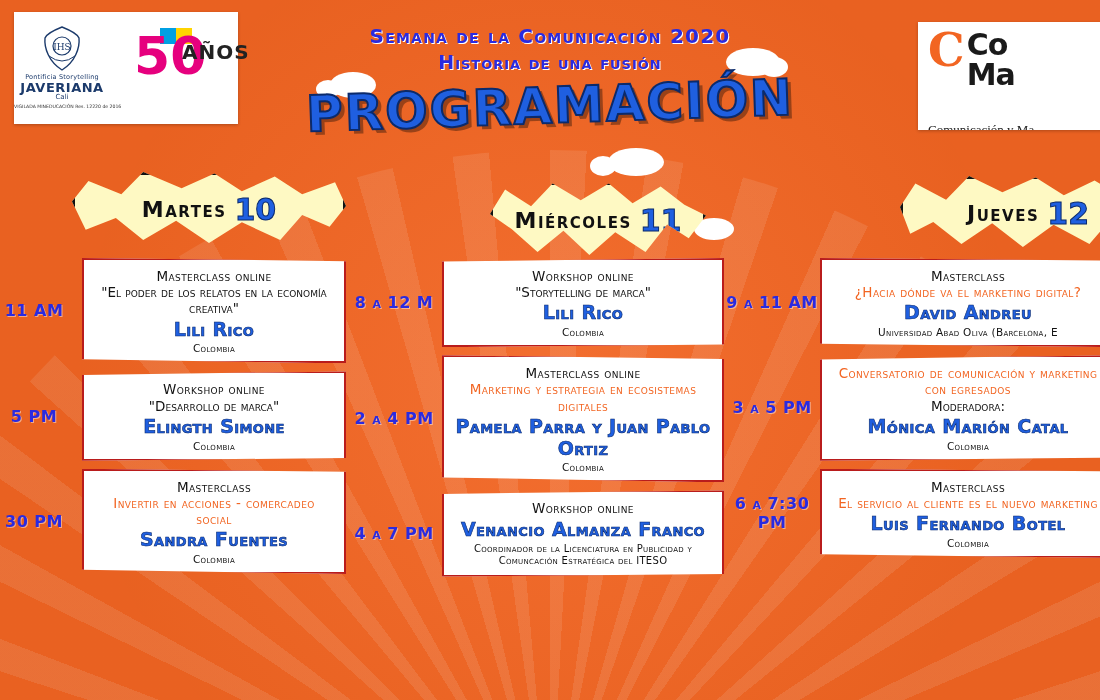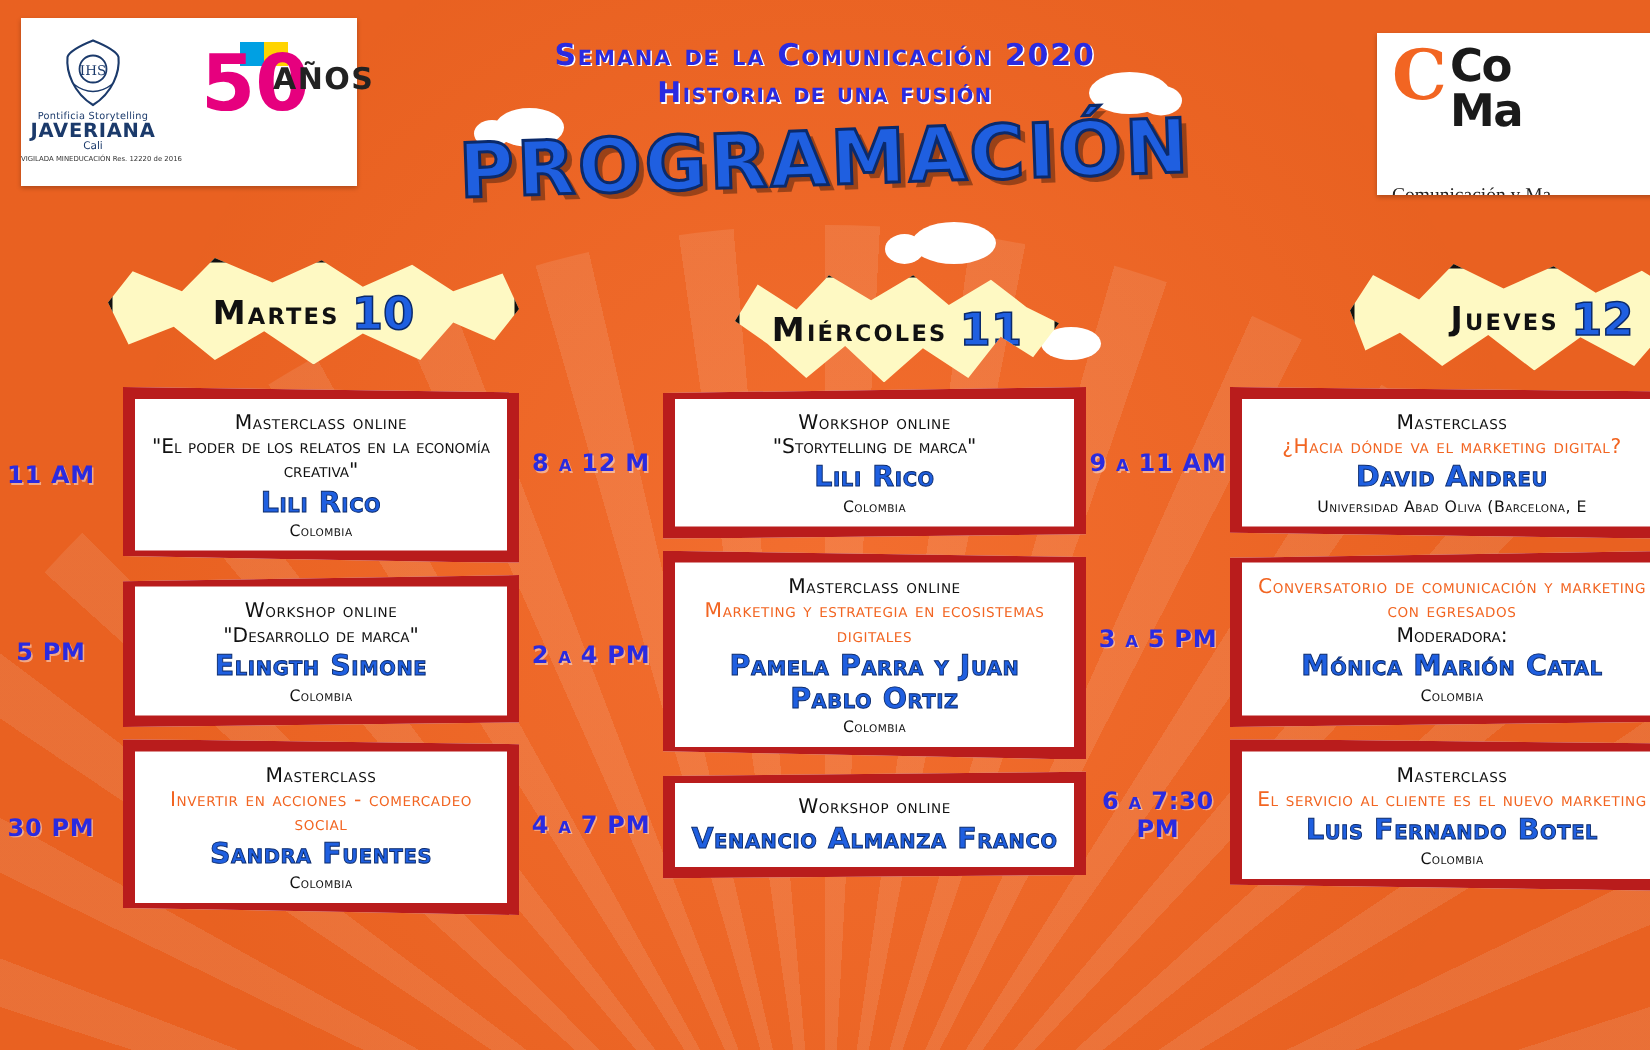--- a/index.html
+++ b/index.html
@@ -128,7 +128,7 @@
     font-variant:small-caps;letter-spacing:.5px;
   }
   .card{
-    background:#fff;border:8px solid #b91c1c;padding:8px 10px 7px;
+    background:#fff;border:2px solid #b91c1c;padding:8px 10px 7px;
     text-align:center;flex:1 1 auto;position:relative;
   }
   .card.skew-a{clip-path:polygon(0 0,100% 3%,100% 100%,0 96%);}

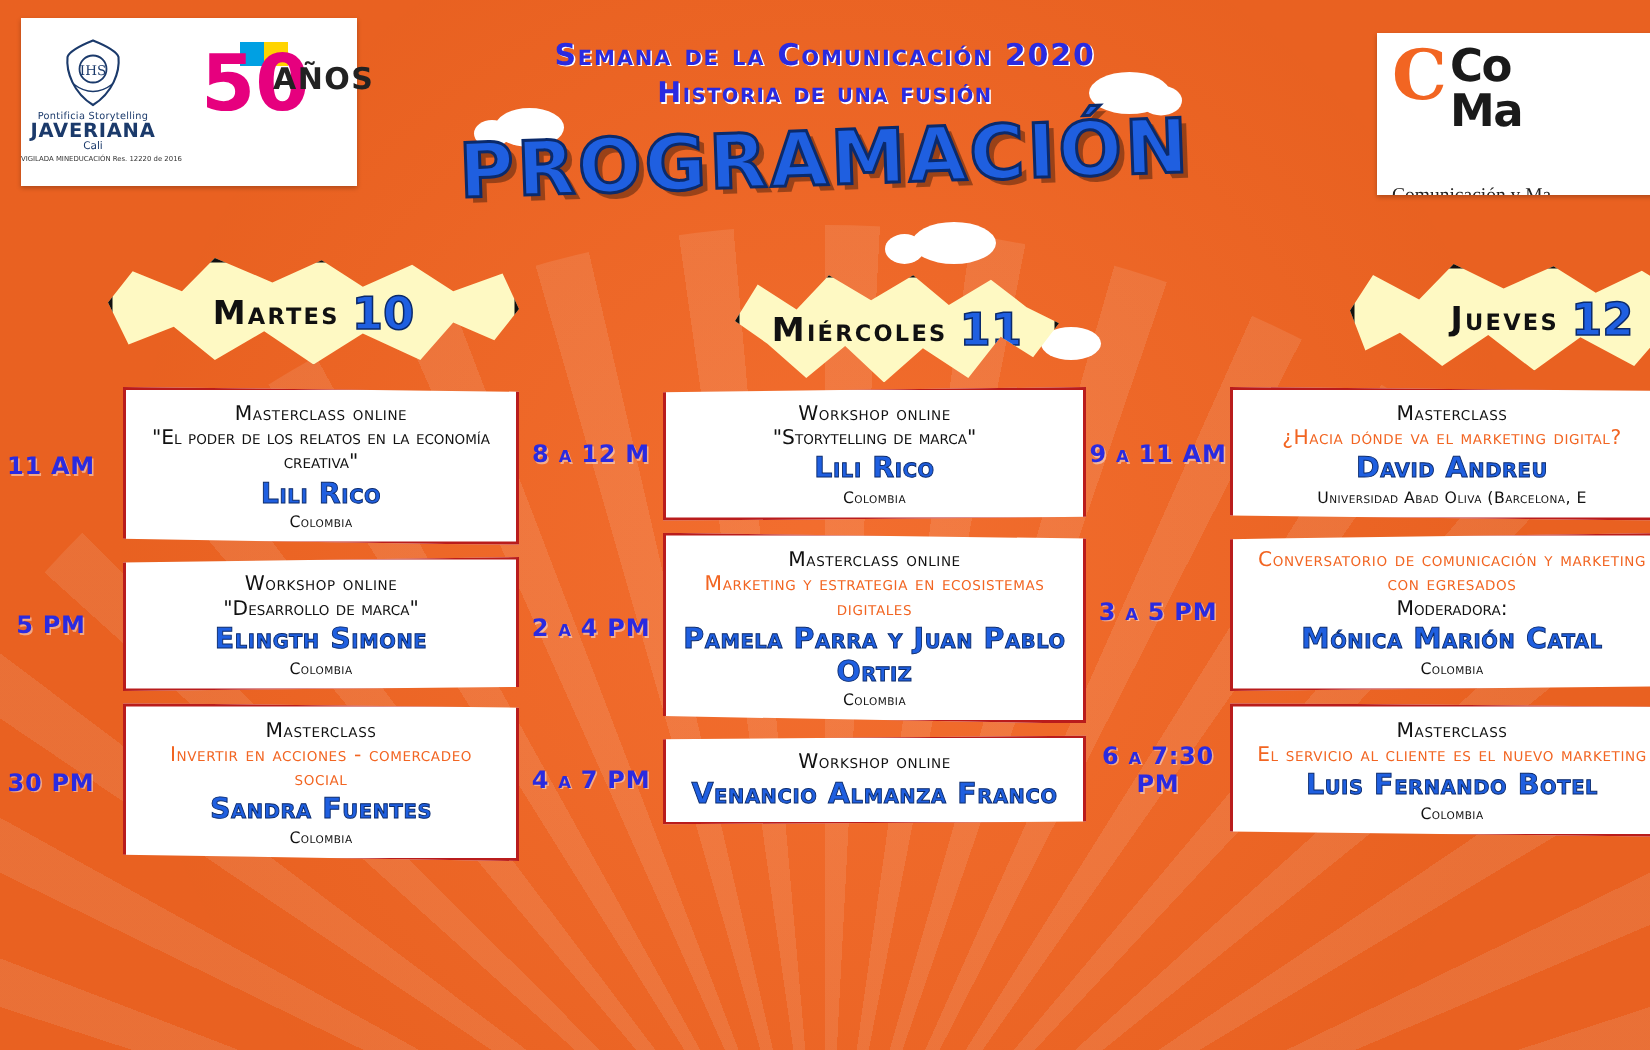--- a/index.html
+++ b/index.html
@@ -272,6 +272,7 @@
     <div class="card skew-b">
       <div class="c-line">Workshop online</div>
       <div class="c-name">Venancio Almanza Franco</div>
+      <div class="c-sub small">Coordinador de la Licenciatura en Publicidad y Comuncación Estratégica del ITESO</div>
     </div>
   </div>
 

